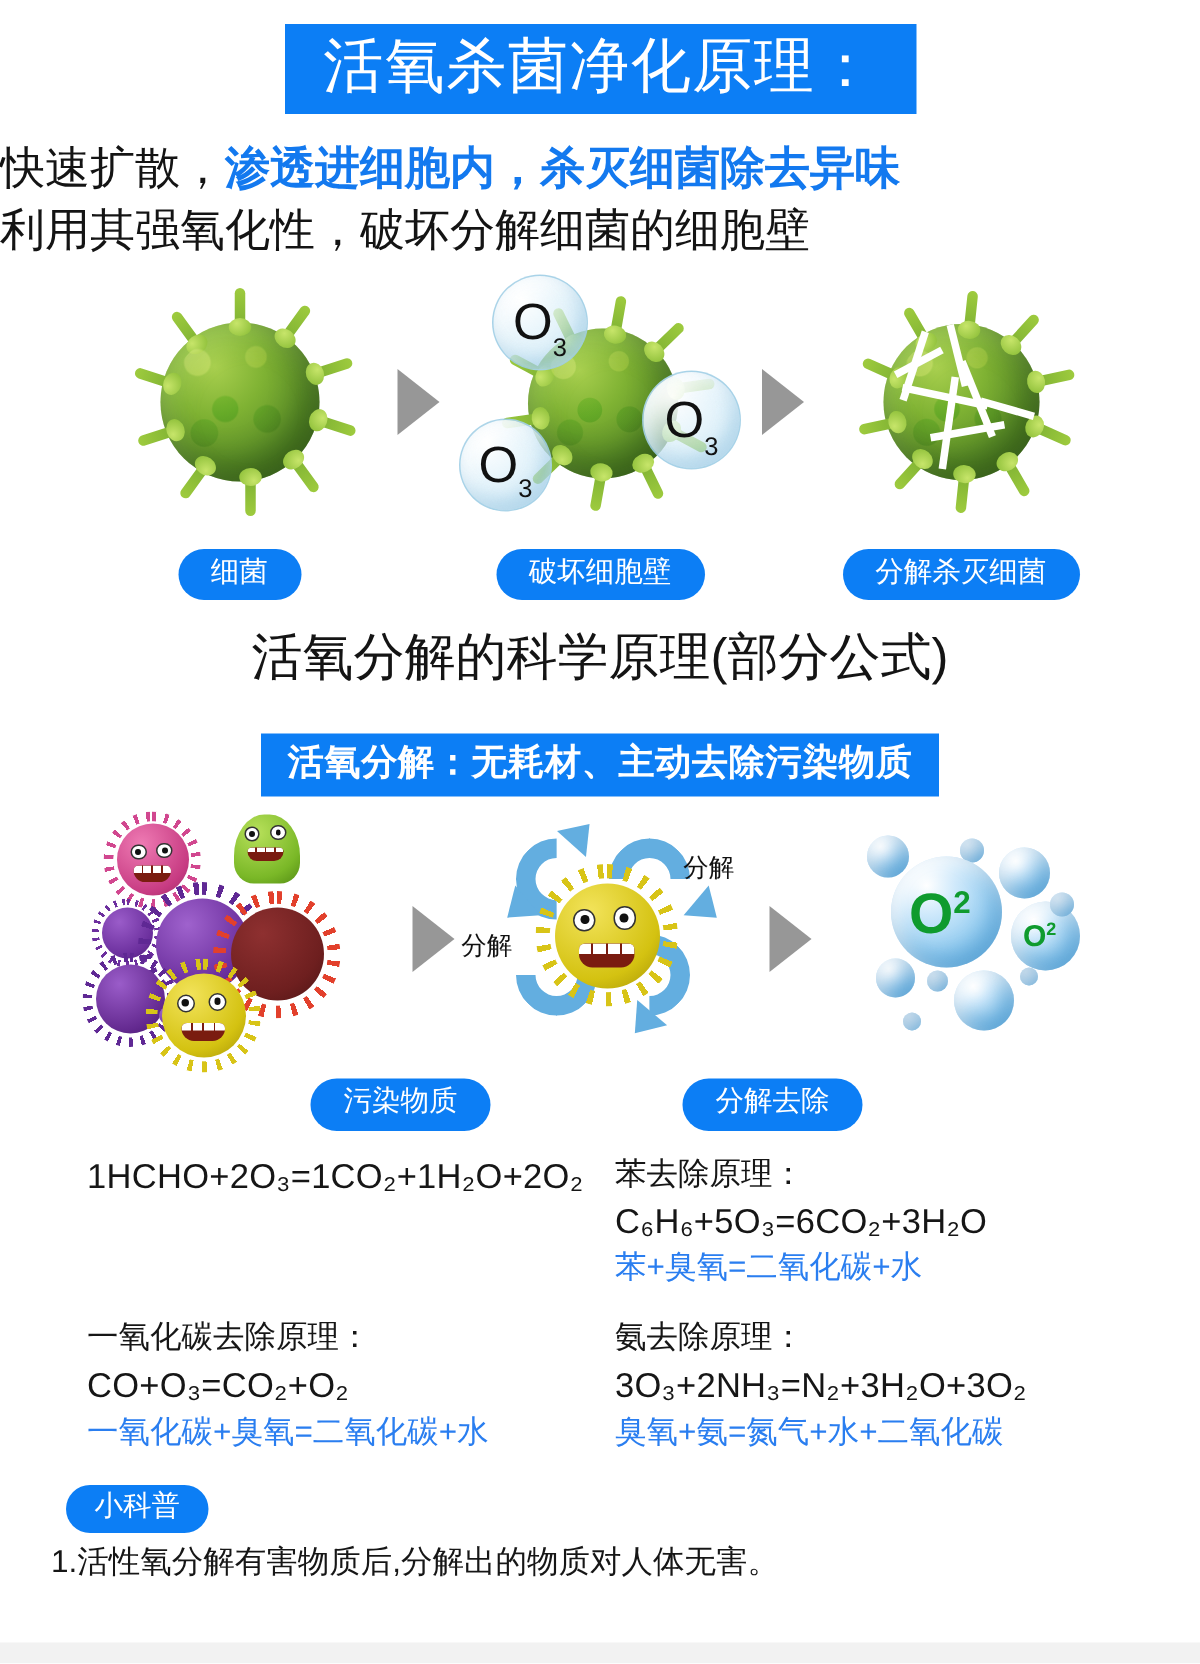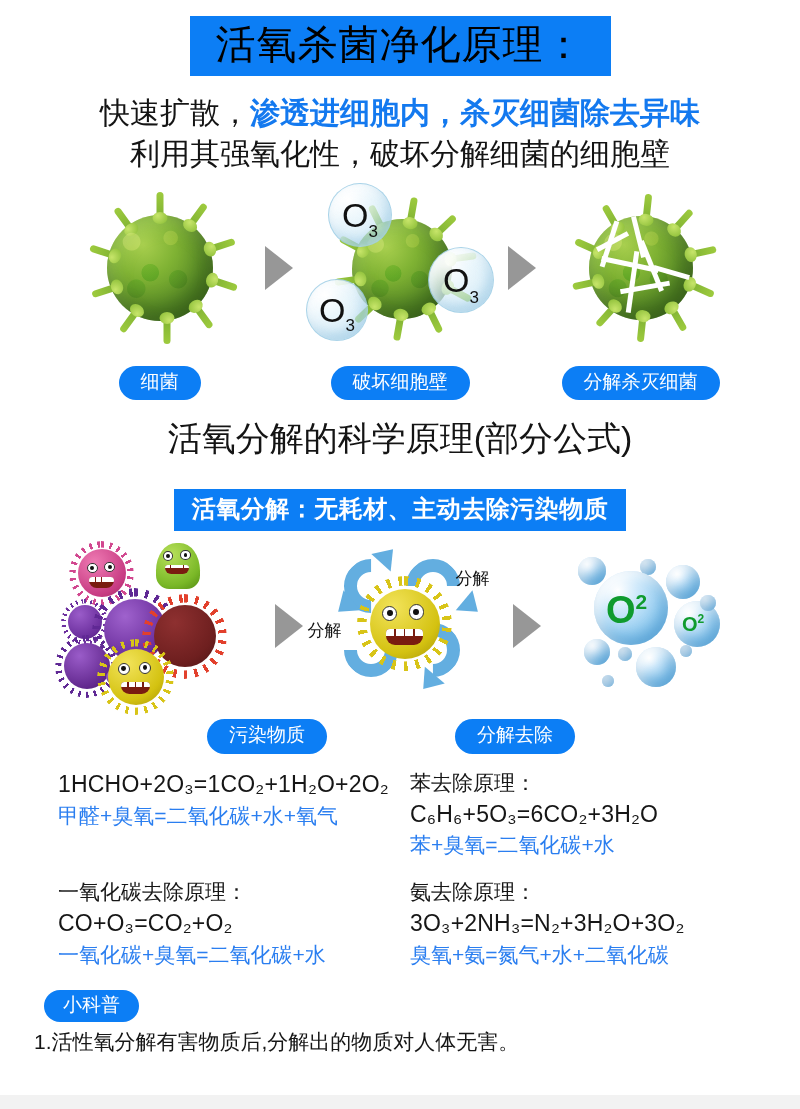--- a/index.html
+++ b/index.html
@@ -17,7 +17,7 @@
   .title-banner {
     display: inline-block;
     background: #0c7ef5;
-    color: #000000;
+    color: #ffffff;
     font-size: 40px;
     font-weight: 400;
     letter-spacing: 1px;

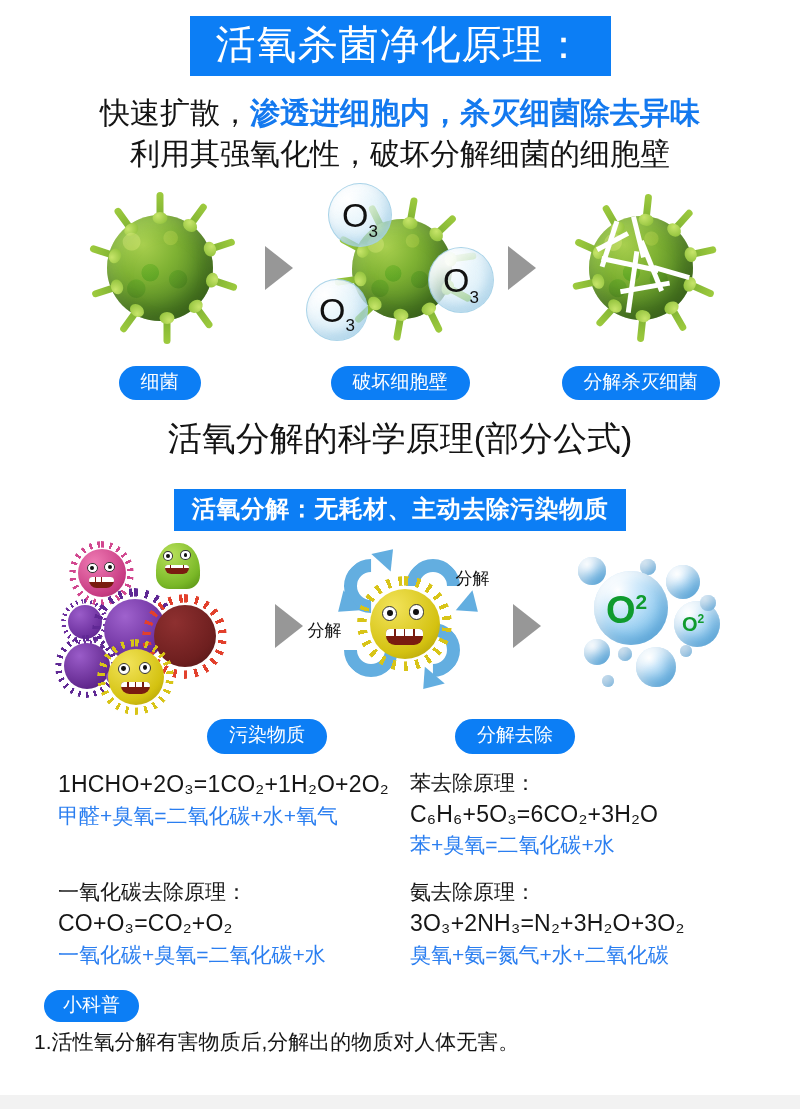--- a/index.html
+++ b/index.html
@@ -26,7 +26,7 @@
   }
 
   
-  .subtitle { text-align: center; margin-top: 16px; }
+  .subtitle { margin-top: 16px; }
   .sub-line {
     font-size: 30px;
     line-height: 1.38;

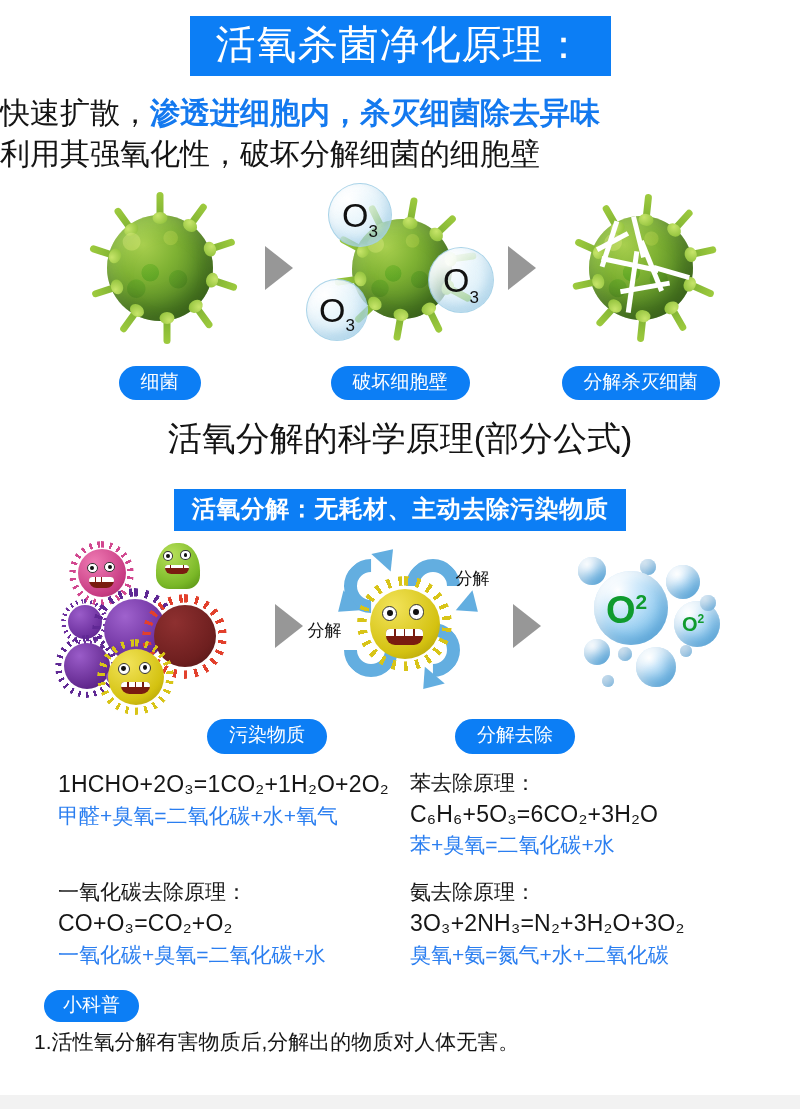--- a/index.html
+++ b/index.html
@@ -439,7 +439,6 @@
       <div class="f-col">
         <div class="f-block">
           <div class="f-eq">1HCHO+2O₃=1CO₂+1H₂O+2O₂</div>
-          <div class="f-cn">甲醛+臭氧=二氧化碳+水+氧气</div>
         </div>
       </div>
       <div class="f-col right">

